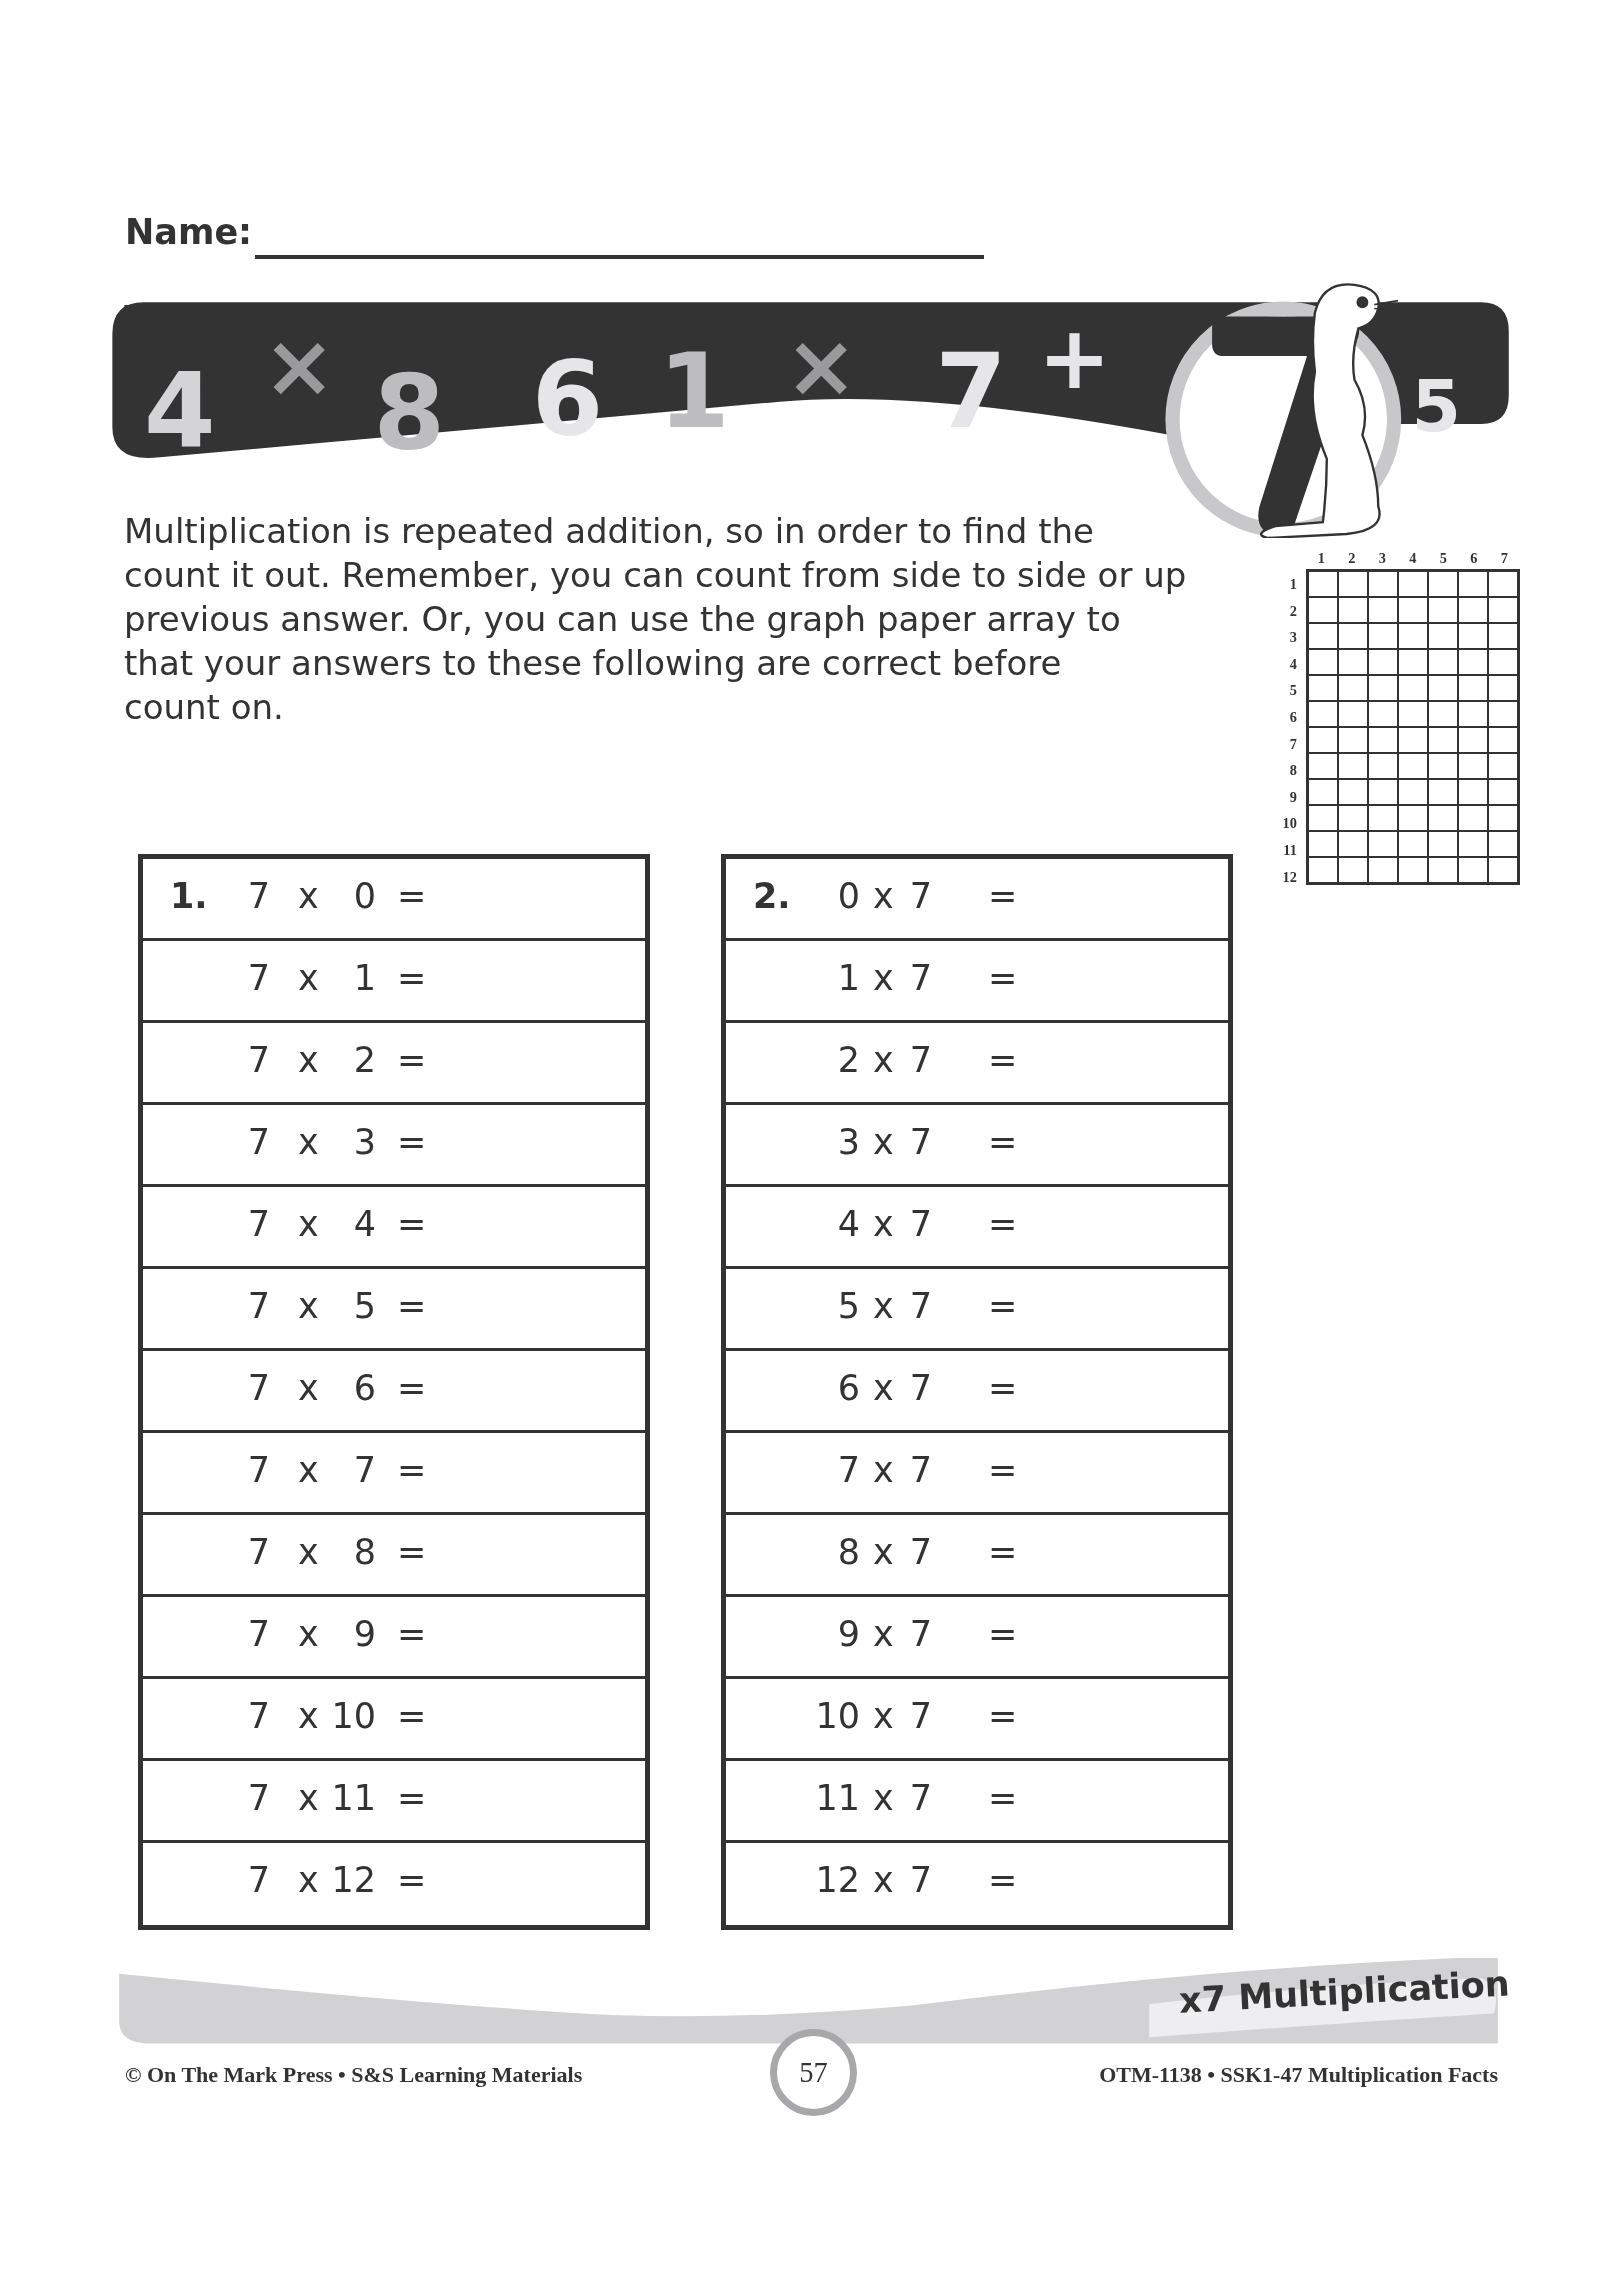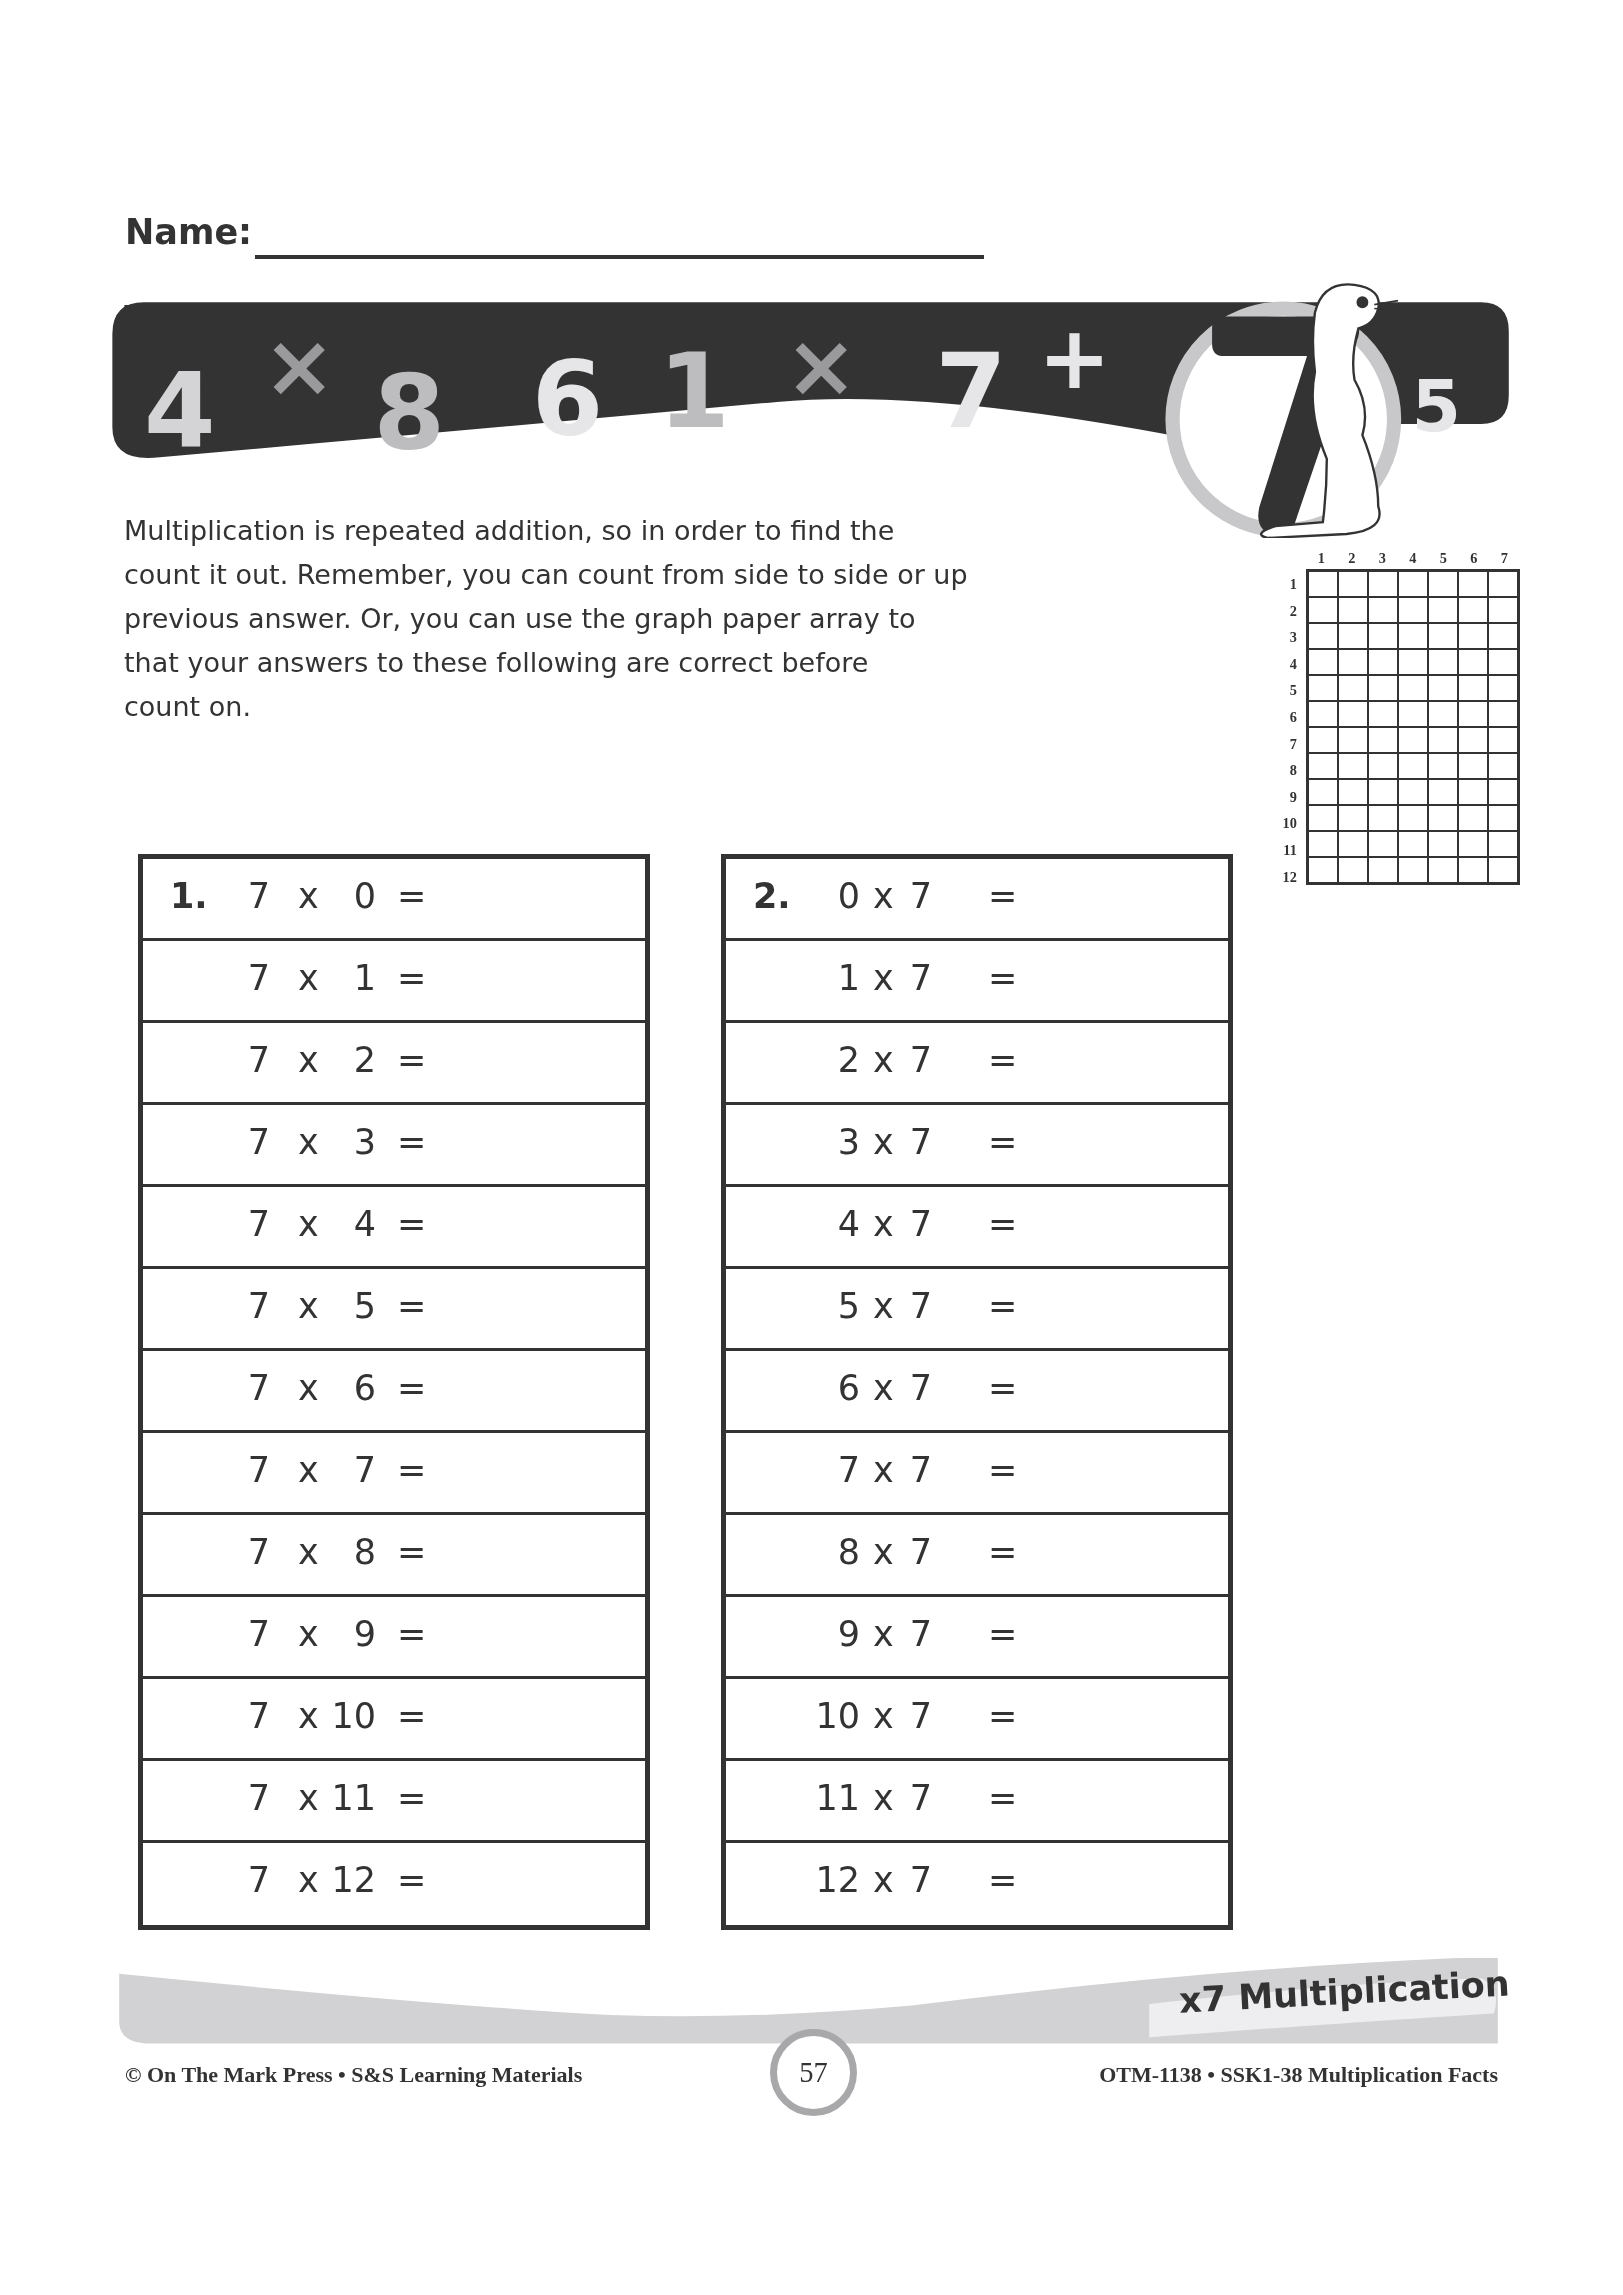--- a/index.html
+++ b/index.html
@@ -9,7 +9,7 @@
     .name-line { left:255px; top:255px; width:729px; height:4px; background:#333; }
     .title { left:120px; top:295px; font-size:48px; font-weight:bold; letter-spacing:-0.8px; color:#333; white-space:nowrap; }
     .banner-svg { left:103px; top:269px; }
-    .intro { left:124px; top:509px; width:1126px; font-size:27px; line-height:44px; color:#333; }
+    .intro { left:124px; top:509px; width:1126px; font-size:34px; line-height:44px; color:#333; }
     .intro span { display:block; white-space:nowrap; }
     .grid-wrap { left:1268px; top:539px; }
     .grid-colnums { position:absolute; left:38px; top:11px; display:flex; }

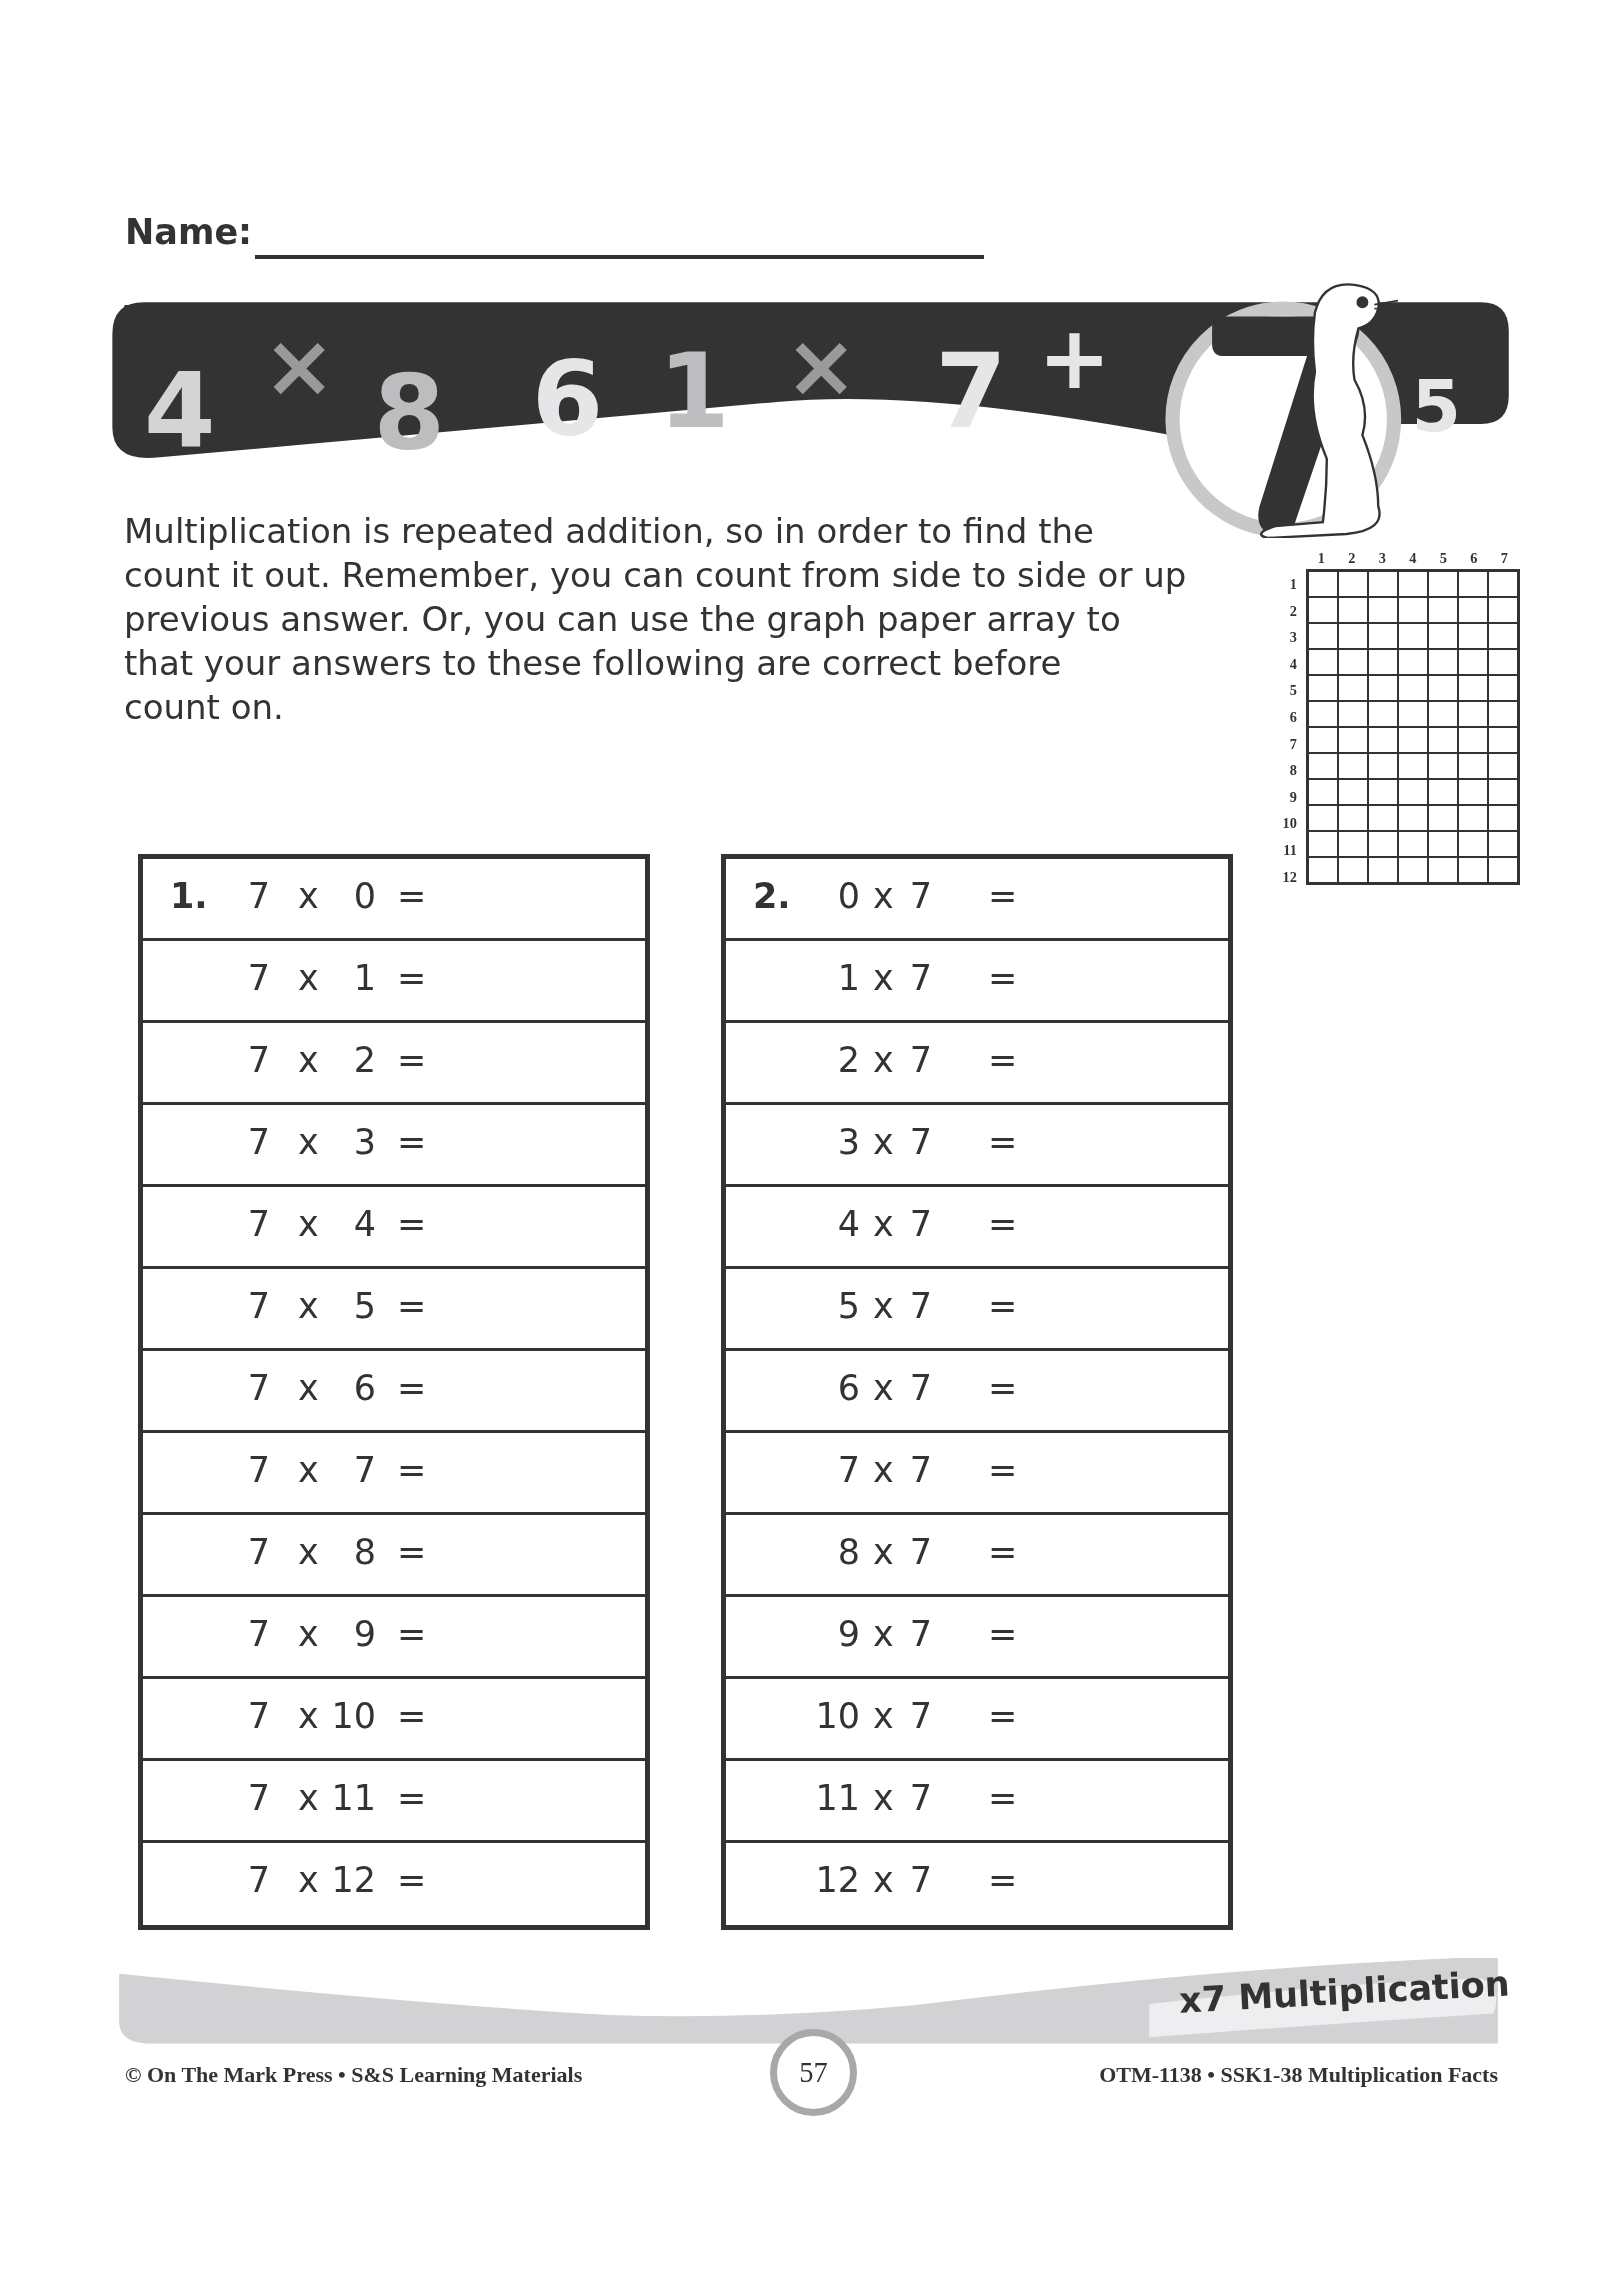--- a/index.html
+++ b/index.html
@@ -380,7 +380,7 @@
   <span>57</span>
 </div>
 <div class="abs footer-left">© On The Mark Press • S&amp;S Learning Materials</div>
-<div class="abs footer-right">OTM-1138 • SSK1-38 Multiplication Facts</div>
+<div class="abs footer-right">OTM-1138 • SSK1-47 Multiplication Facts</div>
 
 
 </body></html>

